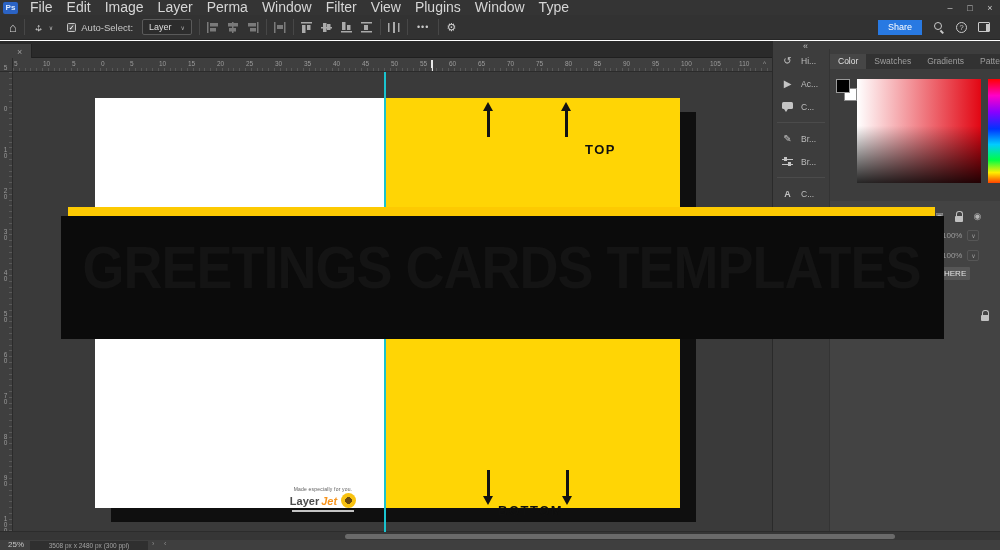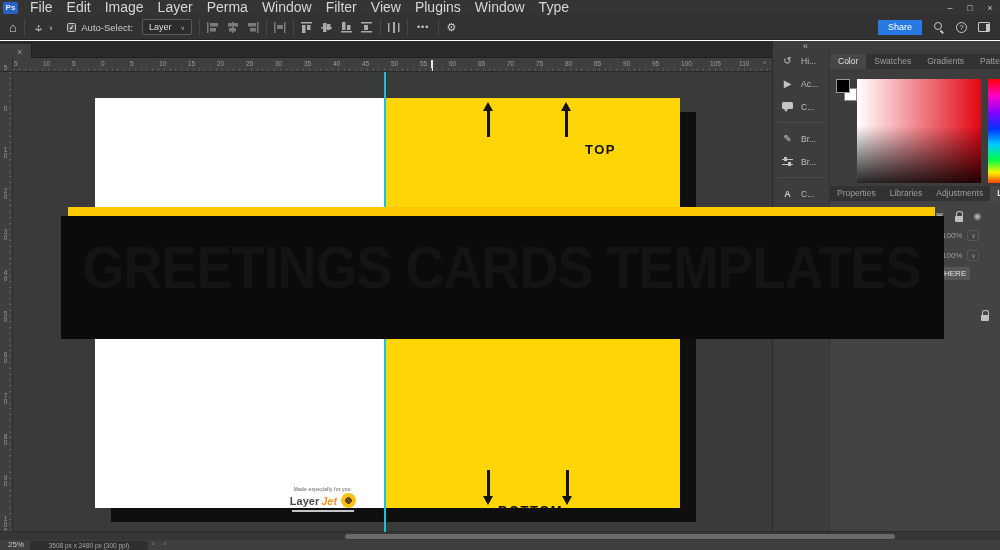--- a/index.html
+++ b/index.html
@@ -368,12 +368,6 @@
       <div class="huebar"></div>
     </div>
 
-    <div class="lowertabs">
-        <span>Properties</span>
-        <span>Libraries</span>
-        <span>Adjustments</span>
-        <span class="active">Layers</span>
-      </div>
 
     <div class="layerspanel">
       <div class="lp-frag lp-icons">

